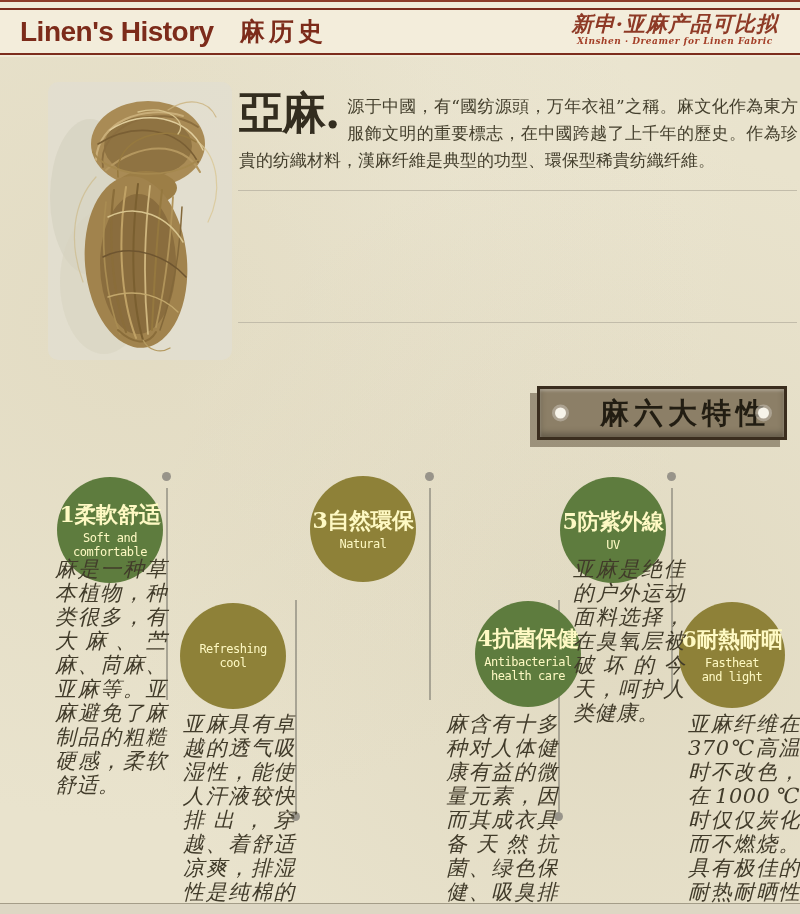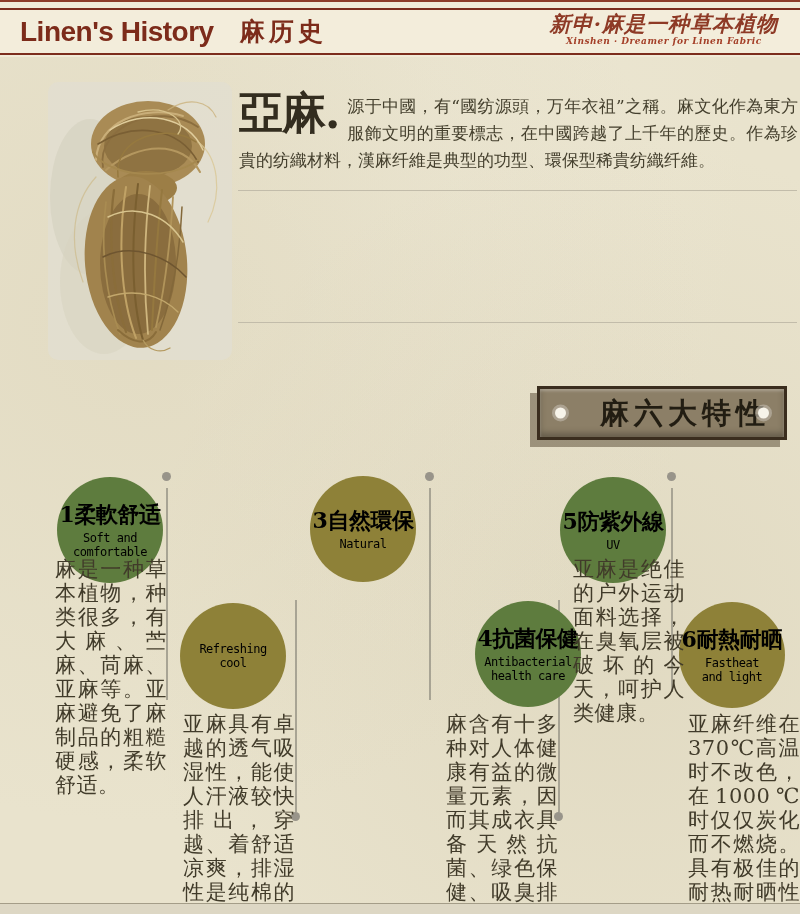--- a/index.html
+++ b/index.html
@@ -62,7 +62,7 @@
         <span class="title-zh">麻历史</span>
       </div>
       <div class="logo">
-        <div class="logo-zh">新申·麻是一种草本植物</div>
+        <div class="logo-zh">新申·亚麻产品可比拟</div>
         <div class="logo-en">Xinshen · Dreamer for Linen Fabric</div>
       </div>
     </div>

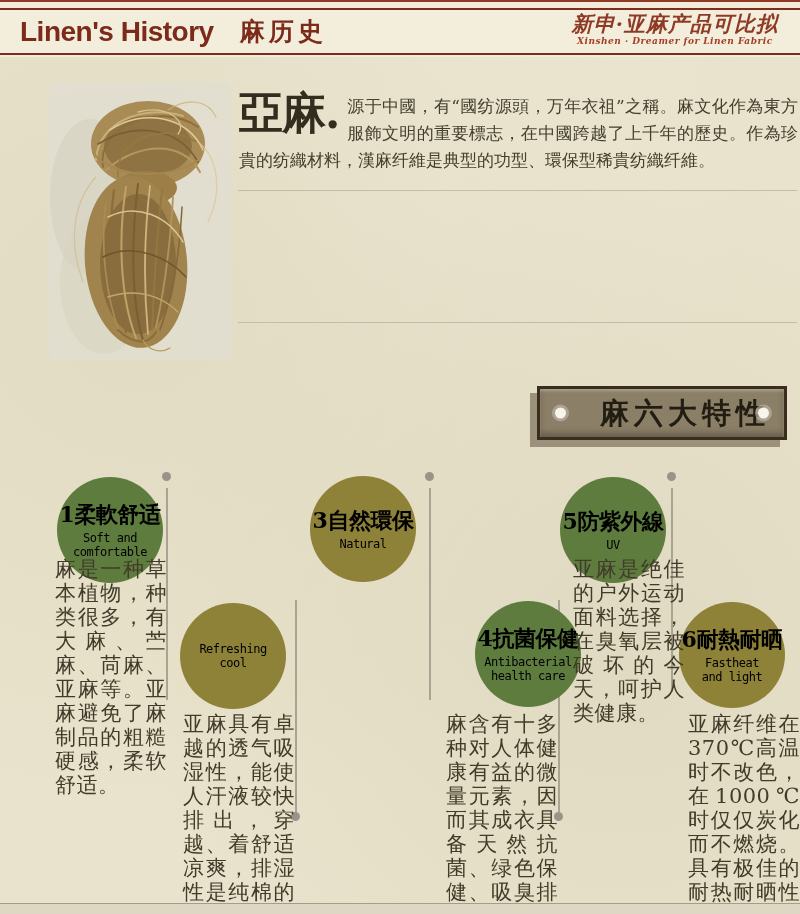--- a/index.html
+++ b/index.html
@@ -36,7 +36,7 @@
   .plaque-dot.left{left:15px;} .plaque-dot.right{right:15px;}
   .plaque-title{text-align:center;line-height:48px;font-size:29px;font-weight:bold;color:#221d12;letter-spacing:5px;margin-left:46px;}
   
-  .circle{position:absolute;width:106px;height:106px;border-radius:50%;color:#000000;
+  .circle{position:absolute;width:106px;height:106px;border-radius:50%;color:#fef9c3;
           display:flex;flex-direction:column;align-items:center;justify-content:center;text-align:center;}
   .circle-title{font-size:22px;font-weight:bold;white-space:nowrap;letter-spacing:-.5px;}
   .circle-sub{font-size:12px;line-height:1.15;white-space:pre-line;margin-top:2px;

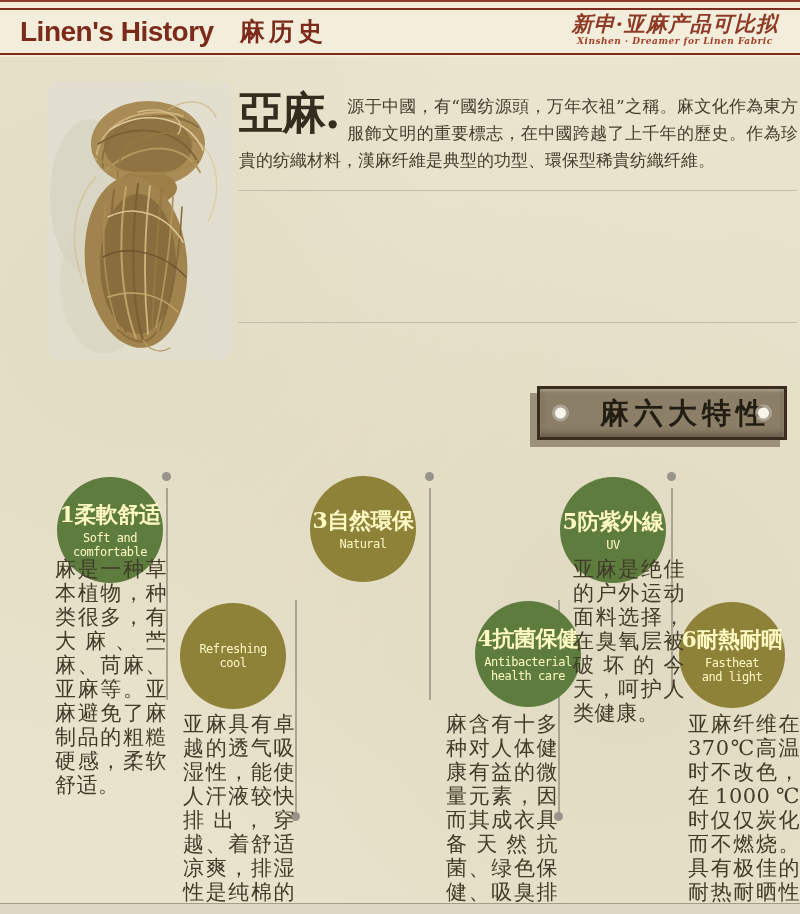--- a/index.html
+++ b/index.html
@@ -42,7 +42,7 @@
   .circle-sub{font-size:12px;line-height:1.15;white-space:pre-line;margin-top:2px;
               font-family:"DejaVu Sans Mono","Liberation Mono",monospace;letter-spacing:-.5px;}
   .para{position:absolute;width:112px;font-size:21px;line-height:24px;color:#413b2a;
-        text-align:justify;word-break:break-all;letter-spacing:.5px;}
+        text-align:justify;word-break:break-all;letter-spacing:.5px;font-style:italic;}
   .vline{position:absolute;width:2px;background:#a8a494;}
   .vdot{position:absolute;width:9px;height:9px;border-radius:50%;background:#98948a;}
   

